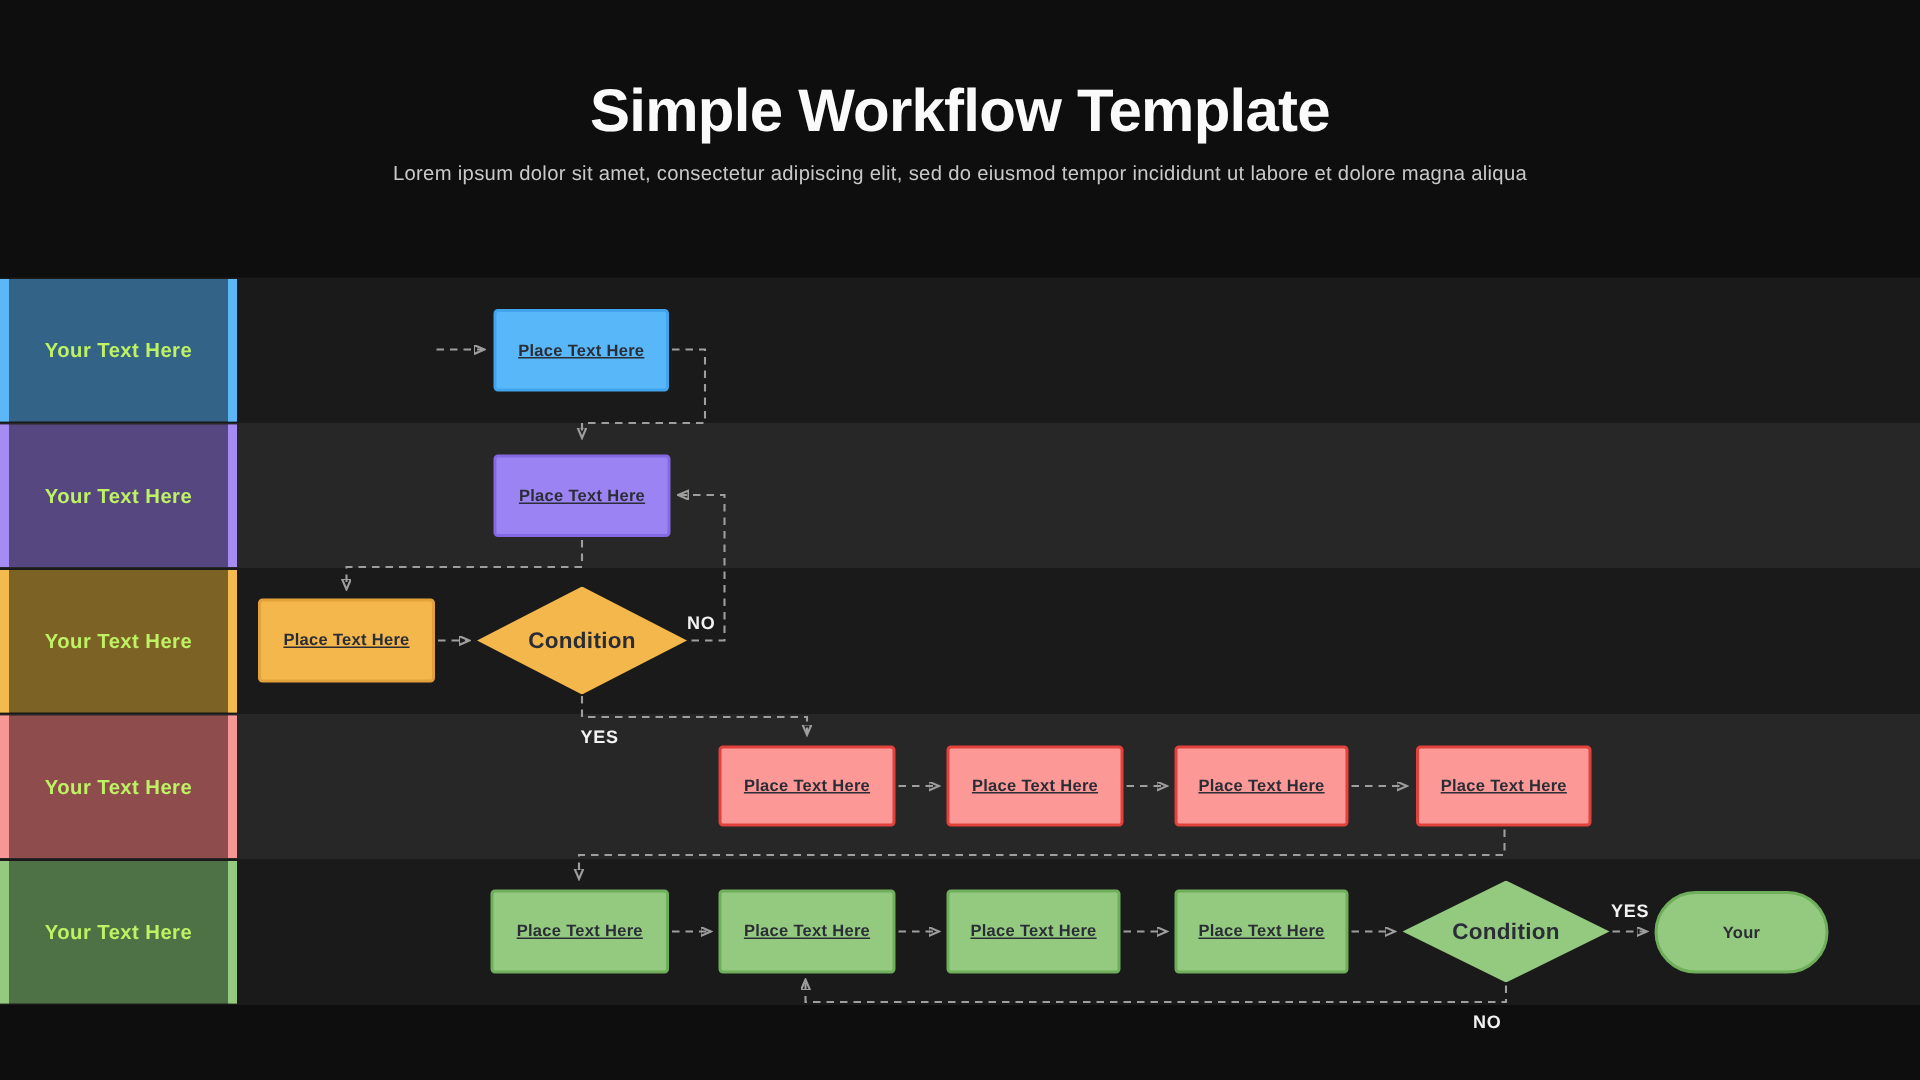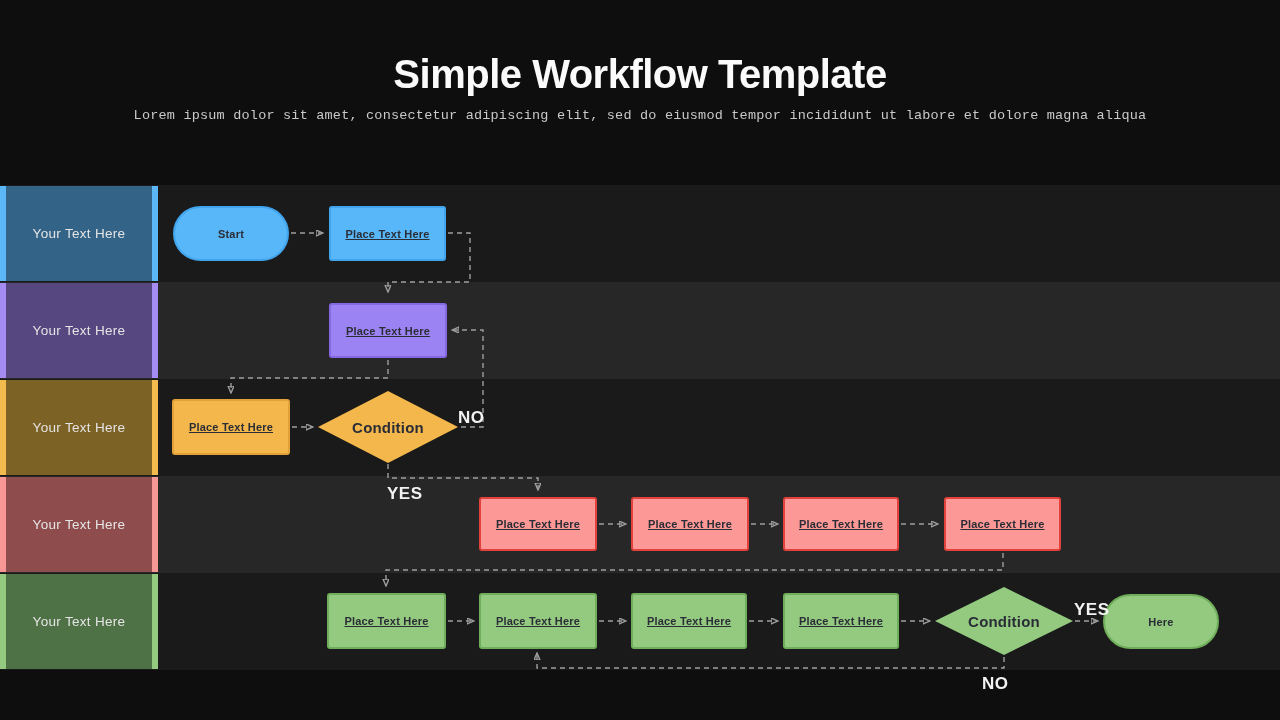--- a/index.html
+++ b/index.html
@@ -15,7 +15,7 @@
     color:#fafafa;letter-spacing:-0.5px;
   }
   .hdr p{
-    margin:12px 0 0 0;font-size:13.5px;color:#c9c9c9;font-weight:400;letter-spacing:0.2px;font-family:Liberation Mono, monospace;
+    margin:12px 0 0 0;font-size:13.5px;color:#c9c9c9;font-weight:400;letter-spacing:0.2px;
   }
   
   .lane-row{position:absolute;left:0;width:1280px;height:97px;}

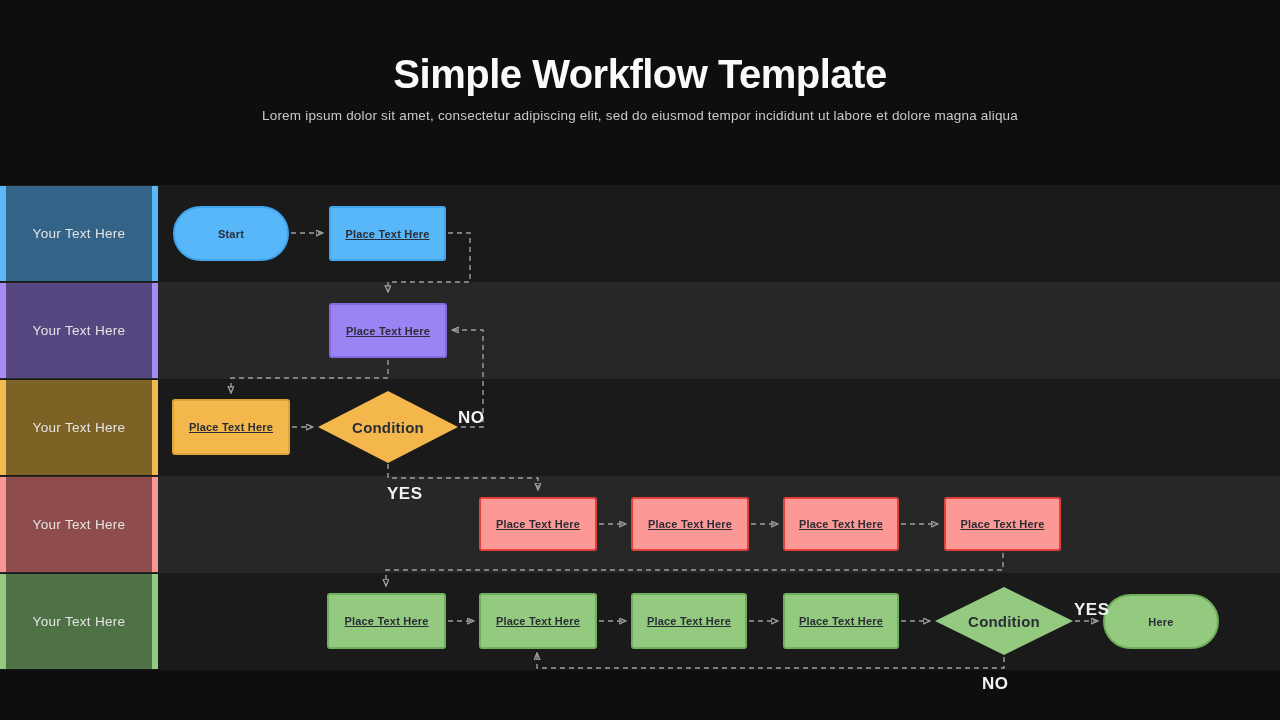--- a/index.html
+++ b/index.html
@@ -27,7 +27,7 @@
     display:flex;align-items:center;justify-content:center;
   }
   .lane-head span{
-    font-size:13.5px;font-weight:400;color:#e5e5e5;letter-spacing:0.3px;text-align:center;
+    font-size:13.5px;font-weight:700;color:#bef264;letter-spacing:0.3px;text-align:center;
   }
   
   .node{

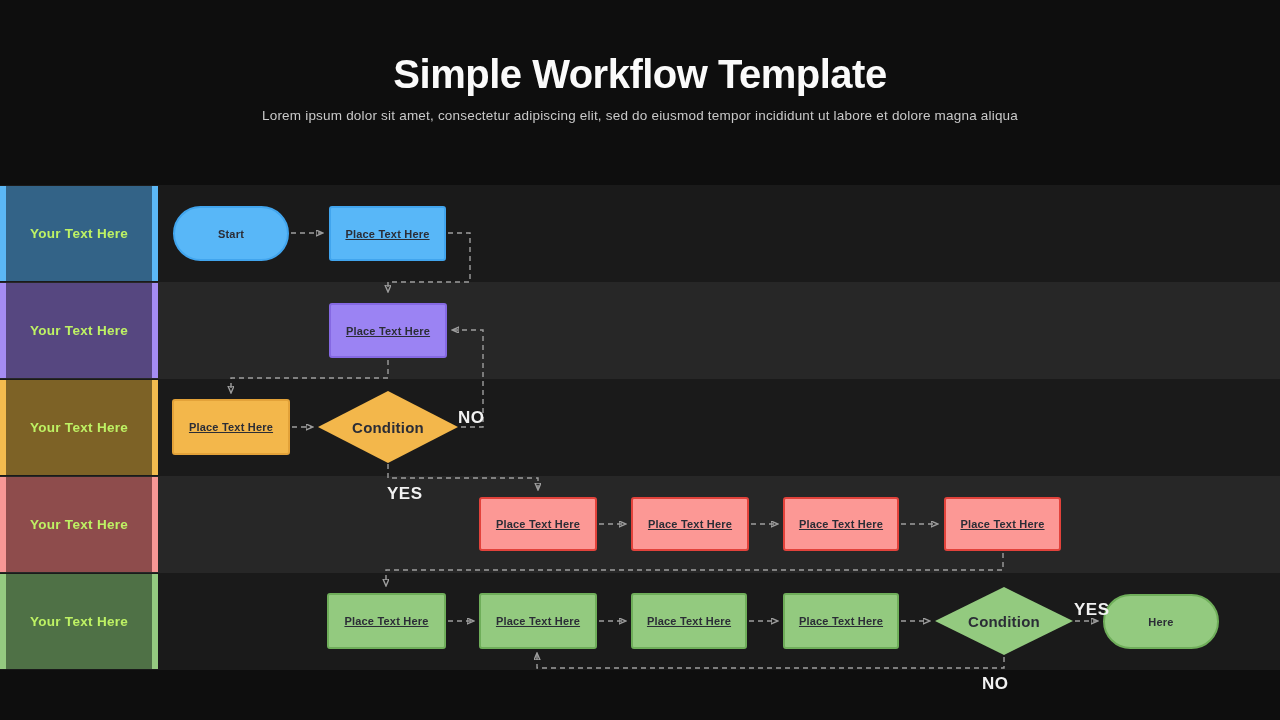--- a/index.html
+++ b/index.html
@@ -110,7 +110,6 @@
     <path d="M1004 657 V668 H537 V654" marker-end="url(#arr)"></path>
   </svg>
 
-  <div class="node pill" style="left: 173px; top: 206px; width: 116px; height: 55px; background: rgb(88, 183, 248); border-color: rgb(65, 165, 238);">Start</div>
 
   <div class="node rect" style="left: 329px; top: 206px; width: 117px; height: 55px; background: rgb(88, 183, 248); border-color: rgb(65, 165, 238);">Place Text Here</div>
 

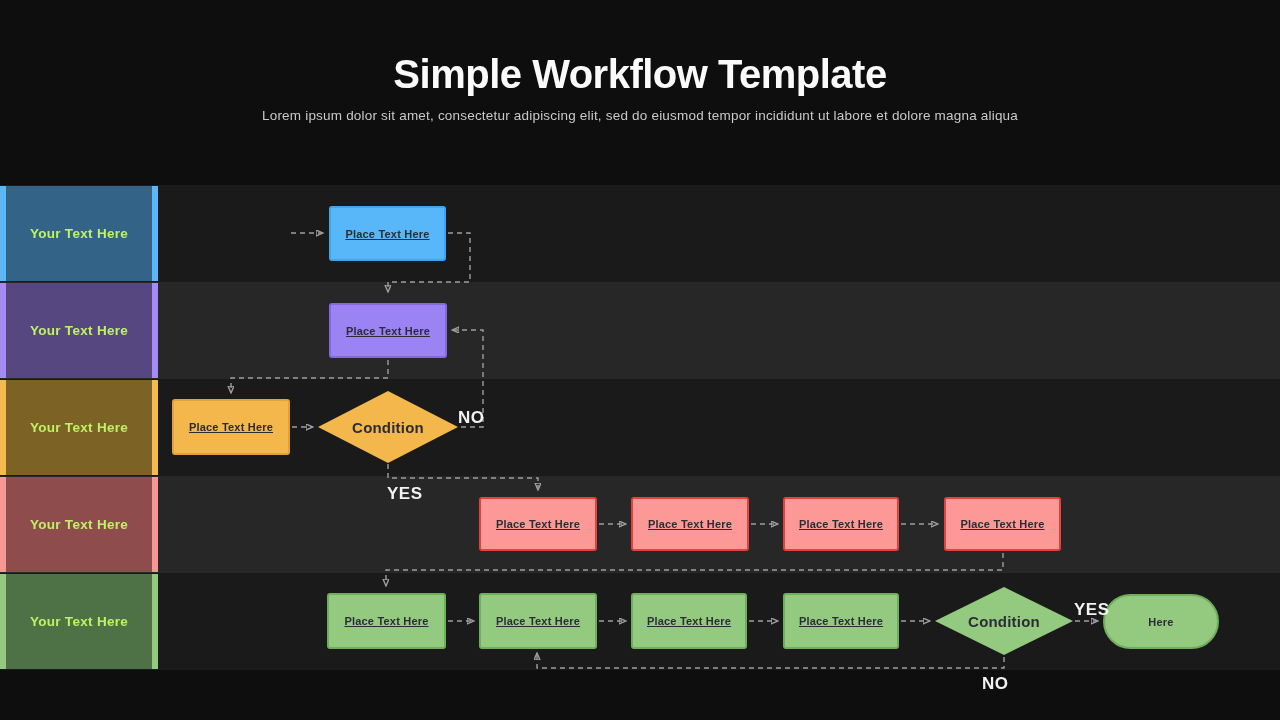--- a/index.html
+++ b/index.html
@@ -47,7 +47,7 @@
   svg.wires{position:absolute;left:0;top:0;pointer-events:none;}
   svg.wires path{fill:none;stroke:#9e9e9e;stroke-width:1.4;stroke-dasharray:5 4;}
   .edge-label{
-    position:absolute;font-size:17px;font-weight:800;color:#f2f2f2;letter-spacing:0.5px;
+    position:absolute;font-size:12px;font-weight:800;color:#f2f2f2;letter-spacing:0.5px;
   }
 </style>
 </head>

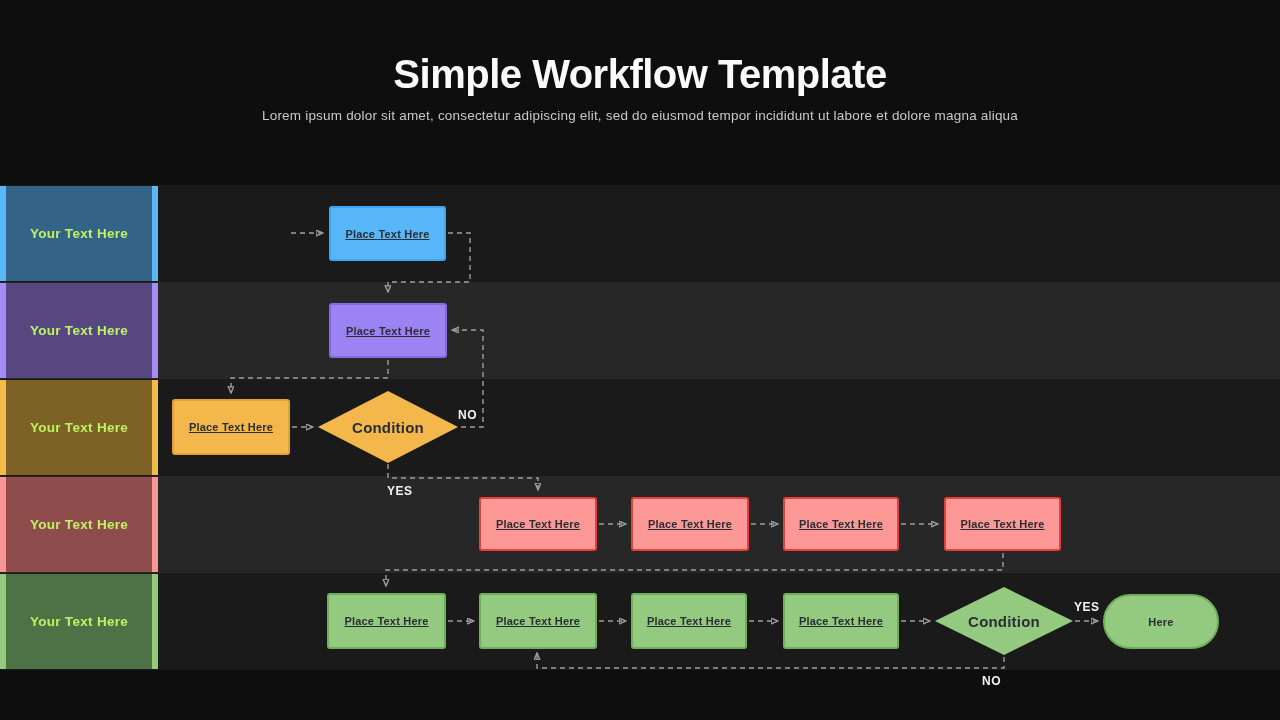--- a/index.html
+++ b/index.html
@@ -131,7 +131,7 @@
 
   <div class="node diamond" style="left: 935px; top: 587px; width: 138px; height: 68px; background: rgb(147, 202, 127);">Condition</div>
 
-  <div class="node pill" style="left: 1103px; top: 594px; width: 116px; height: 55px; background: rgb(147, 202, 127); border-color: rgb(111, 174, 90);">Here</div>
+  <div class="node pill" style="left: 1103px; top: 594px; width: 116px; height: 55px; background: rgb(147, 202, 127); border-color: rgb(111, 174, 90);">Your</div>
 
   <div class="edge-label" style="left:458px;top:408px">NO</div>
   <div class="edge-label" style="left:387px;top:484px">YES</div>

